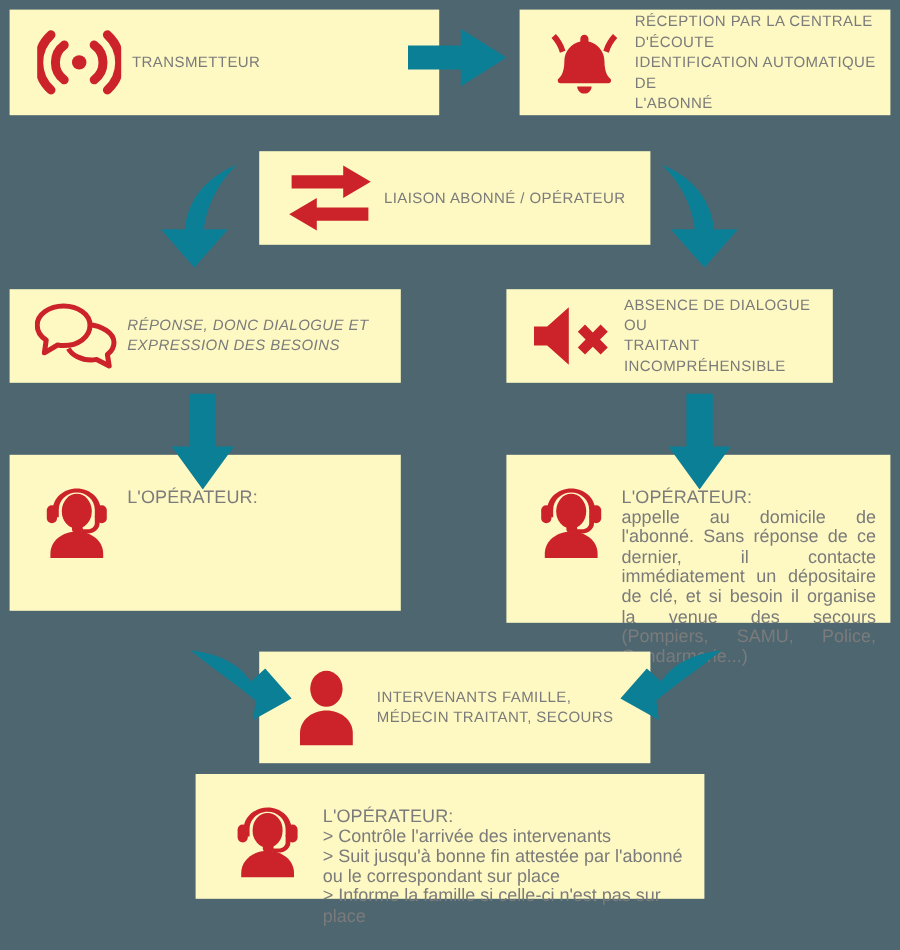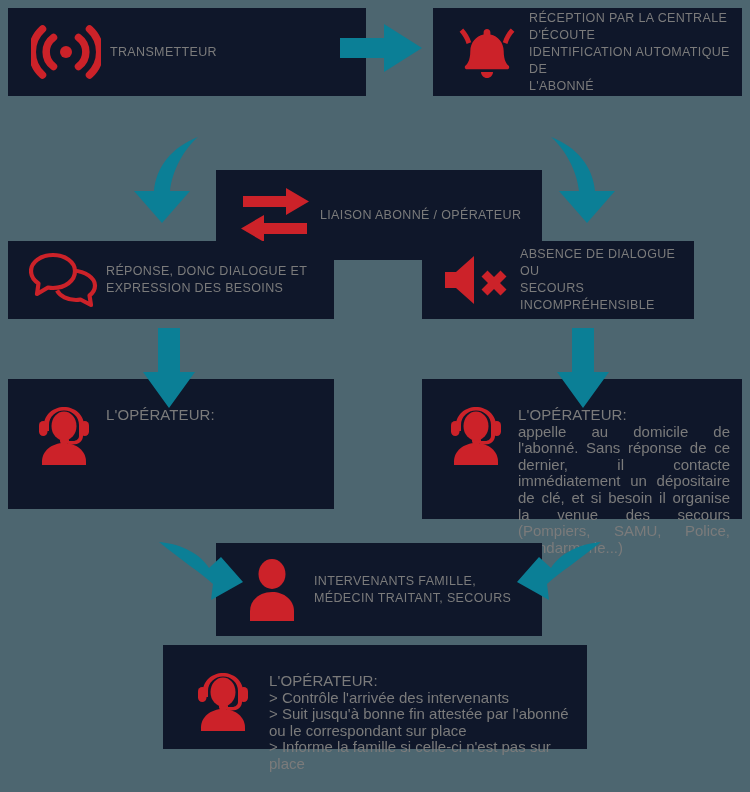--- a/index.html
+++ b/index.html
@@ -20,7 +20,7 @@
   }
   .box {
     position: absolute;
-    background: #0f172a;
+    background: #fef9c3;
     box-sizing: border-box;
     display: flex;
     align-items: center;

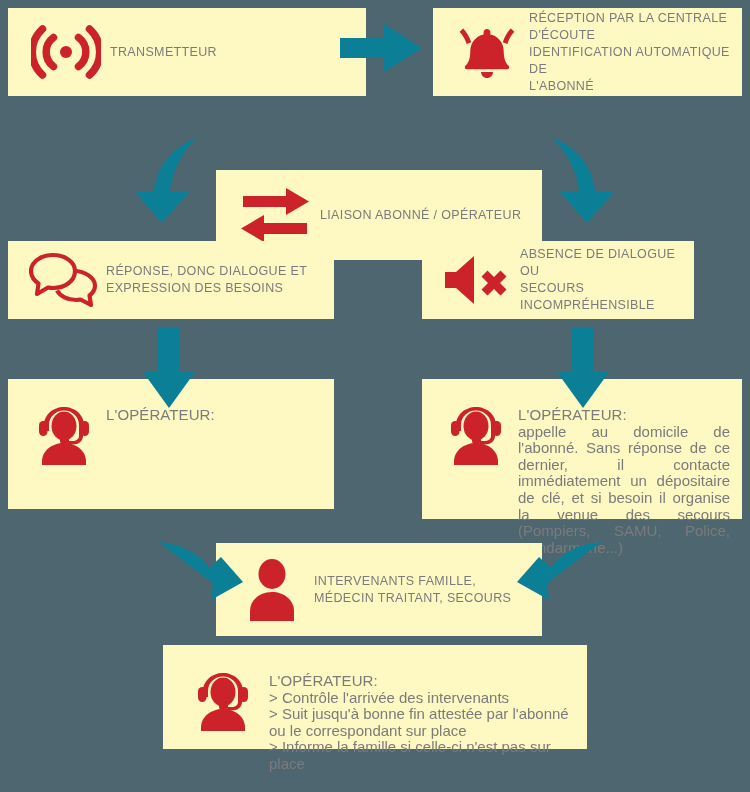--- a/index.html
+++ b/index.html
@@ -64,7 +64,7 @@
   
   #box-transmetteur { left: 8px;  top: 8px;   width: 358px; height: 88px; padding: 0 14px; }
   #box-reception    { left: 433px;top: 8px;   width: 309px; height: 88px; padding: 0 12px; }
-  #box-liaison      { left: 216px;top: 126px; width: 326px; height: 90px; padding: 0 14px; margin-top: 44px; }
+  #box-liaison      { left: 216px;top: 126px; width: 326px; height: 78px; padding: 0 14px; }
   #box-reponse      { left: 8px;  top: 241px; width: 326px; height: 78px; padding: 0 14px; }
   #box-absence      { left: 422px;top: 241px; width: 272px; height: 78px; padding: 0 12px; }
   #box-op-left      { left: 8px;  top: 379px; width: 326px; height: 130px; padding: 0 14px; align-items: flex-start; }

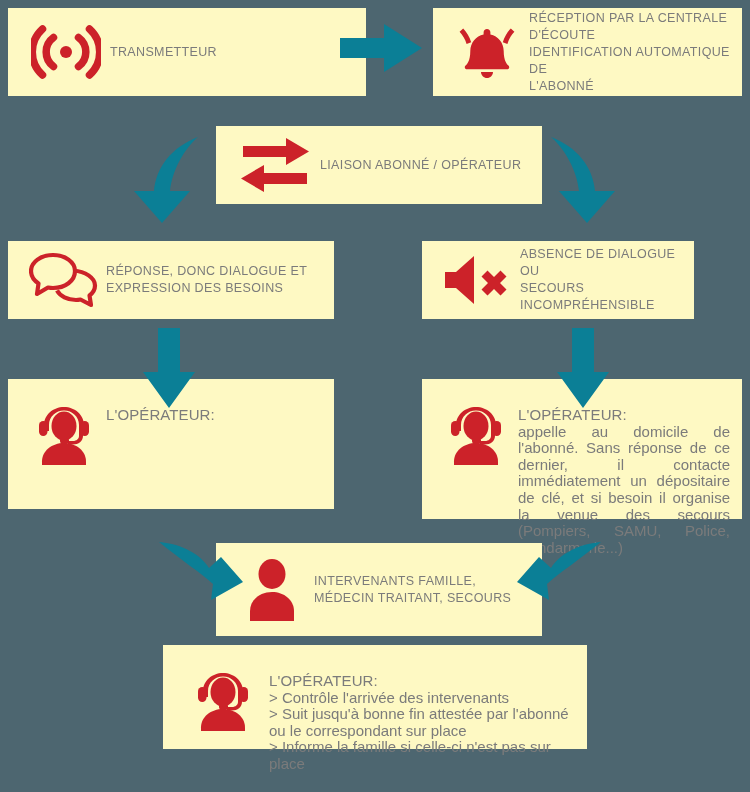--- a/index.html
+++ b/index.html
@@ -65,7 +65,7 @@
   #box-transmetteur { left: 8px;  top: 8px;   width: 358px; height: 88px; padding: 0 14px; }
   #box-reception    { left: 433px;top: 8px;   width: 309px; height: 88px; padding: 0 12px; }
   #box-liaison      { left: 216px;top: 126px; width: 326px; height: 78px; padding: 0 14px; }
-  #box-reponse      { left: 8px;  top: 241px; width: 326px; height: 78px; padding: 0 14px; }
+  #box-reponse      { left: 8px;  top: 241px; width: 326px; height: 78px; padding: 0 14px; font-style: italic; }
   #box-absence      { left: 422px;top: 241px; width: 272px; height: 78px; padding: 0 12px; }
   #box-op-left      { left: 8px;  top: 379px; width: 326px; height: 130px; padding: 0 14px; align-items: flex-start; }
   #box-op-right     { left: 422px;top: 379px; width: 320px; height: 140px; padding: 0 12px; align-items: flex-start; }

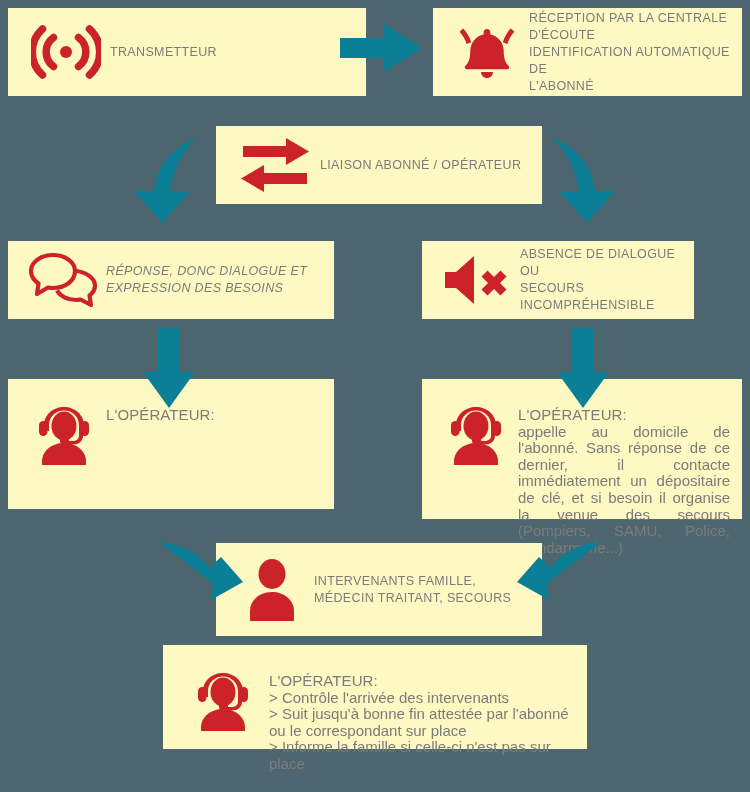--- a/index.html
+++ b/index.html
@@ -179,7 +179,7 @@
     </div>
     <div class="txt cap">
       <div>ABSENCE DE DIALOGUE OU</div>
-      <div>SECOURS INCOMPRÉHENSIBLE</div>
+      <div>TRAITANT INCOMPRÉHENSIBLE</div>
     </div>
   </div>
 

